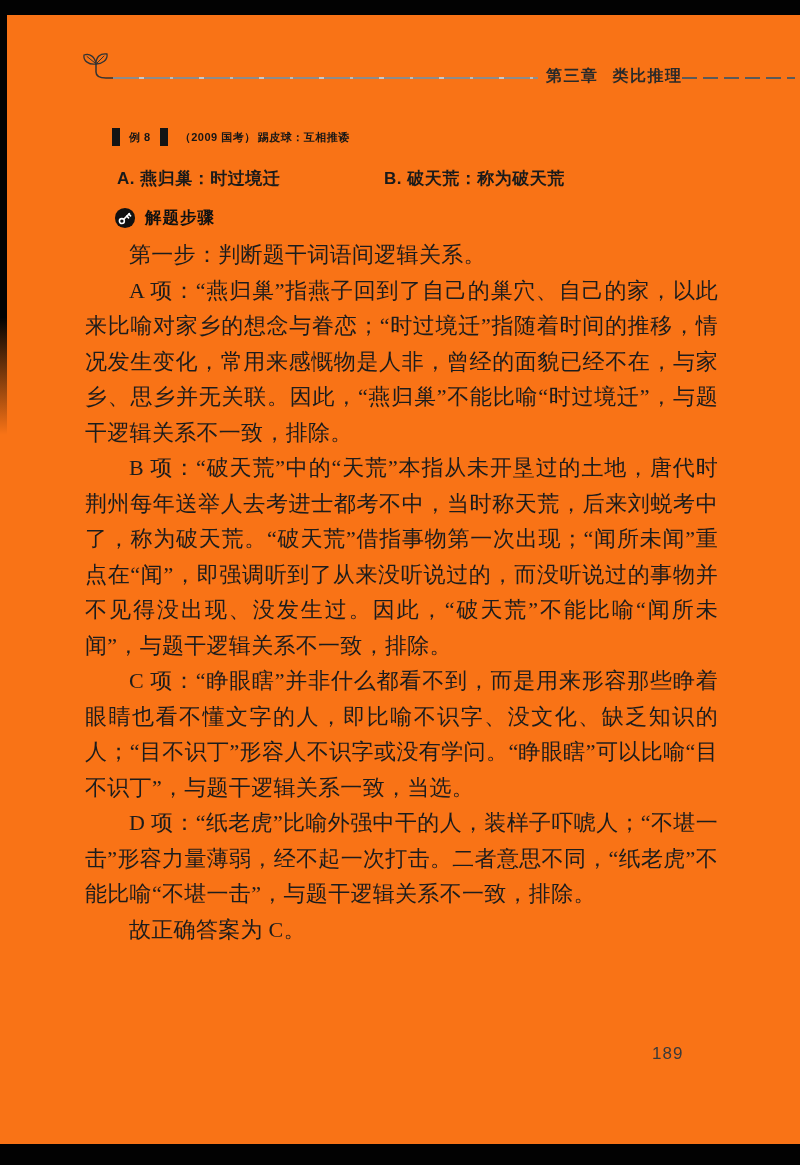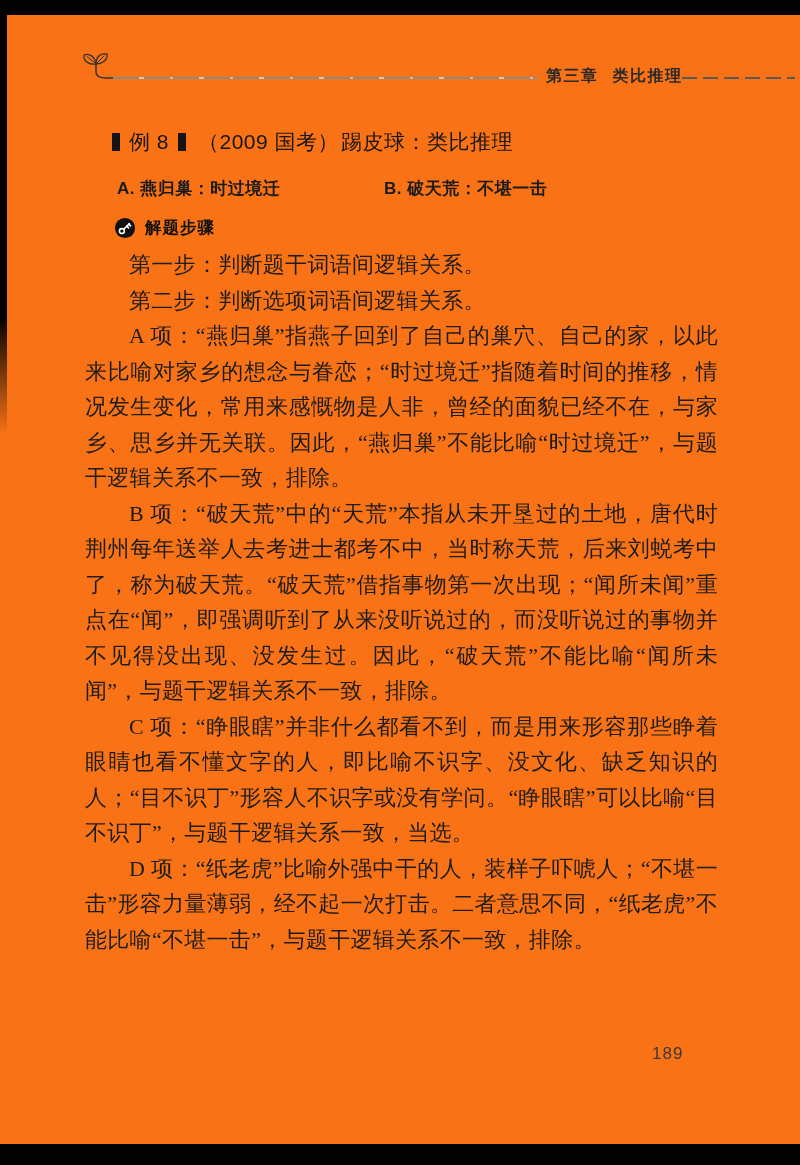--- a/index.html
+++ b/index.html
@@ -24,7 +24,7 @@
   
   .content{position:absolute;left:85px;top:118px;width:633px;}
   .example-heading{margin:10px 0 0 27px;font-family:"Liberation Sans",sans-serif;
-    font-size:21px;font-weight:400;color:#161616;letter-spacing:.5px;display:flex;align-items:center;}
+    font-size:11px;font-weight:700;color:#161616;letter-spacing:.5px;display:flex;align-items:center;}
   .hbar{display:inline-block;width:8px;height:18px;background:#141414;flex:0 0 auto;}
   .hbar.first{margin-right:9px;}
   .hbar.second{margin-left:9px;margin-right:12px;}

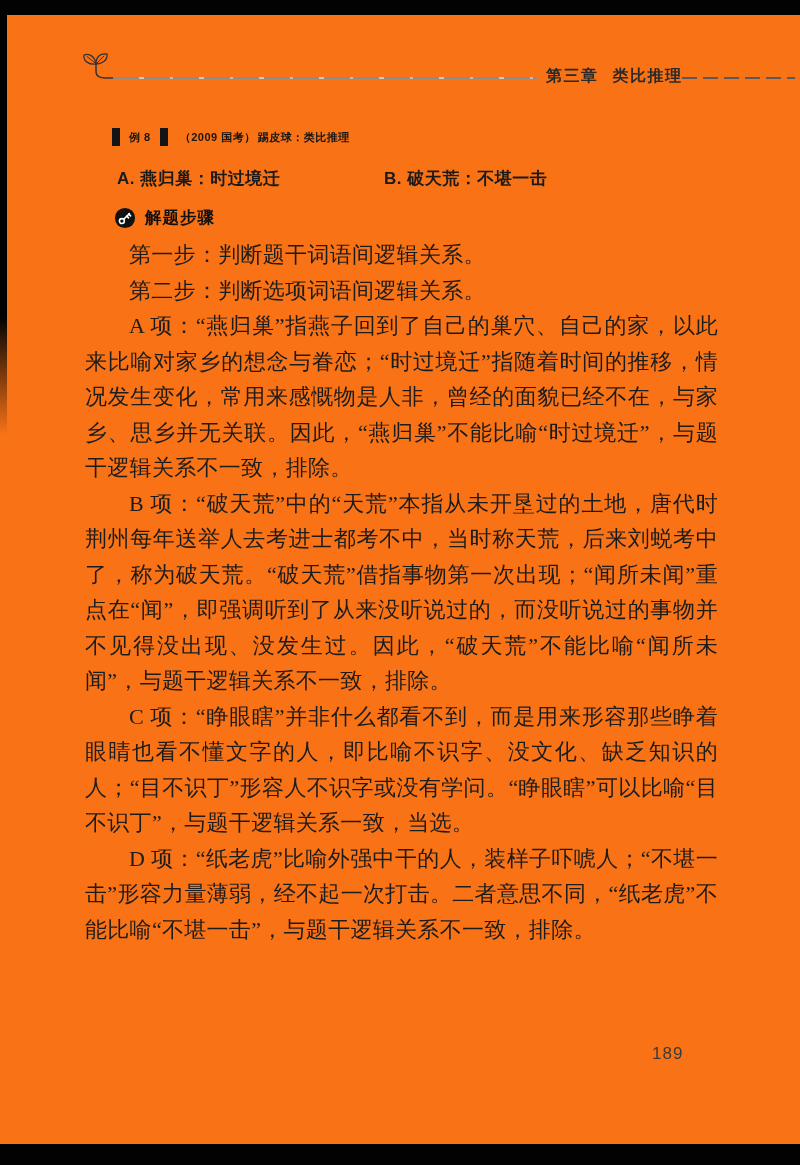--- a/index.html
+++ b/index.html
@@ -69,7 +69,7 @@
       <span class="ex-label">例 8</span>
       <span class="hbar second"></span>
       <span class="ex-source">（2009 国考）</span>
-      <span class="ex-stem">踢皮球：类比推理</span>
+      <span class="ex-stem">踢皮球：互相推诿</span>
     </h2>
 
     <div class="options">

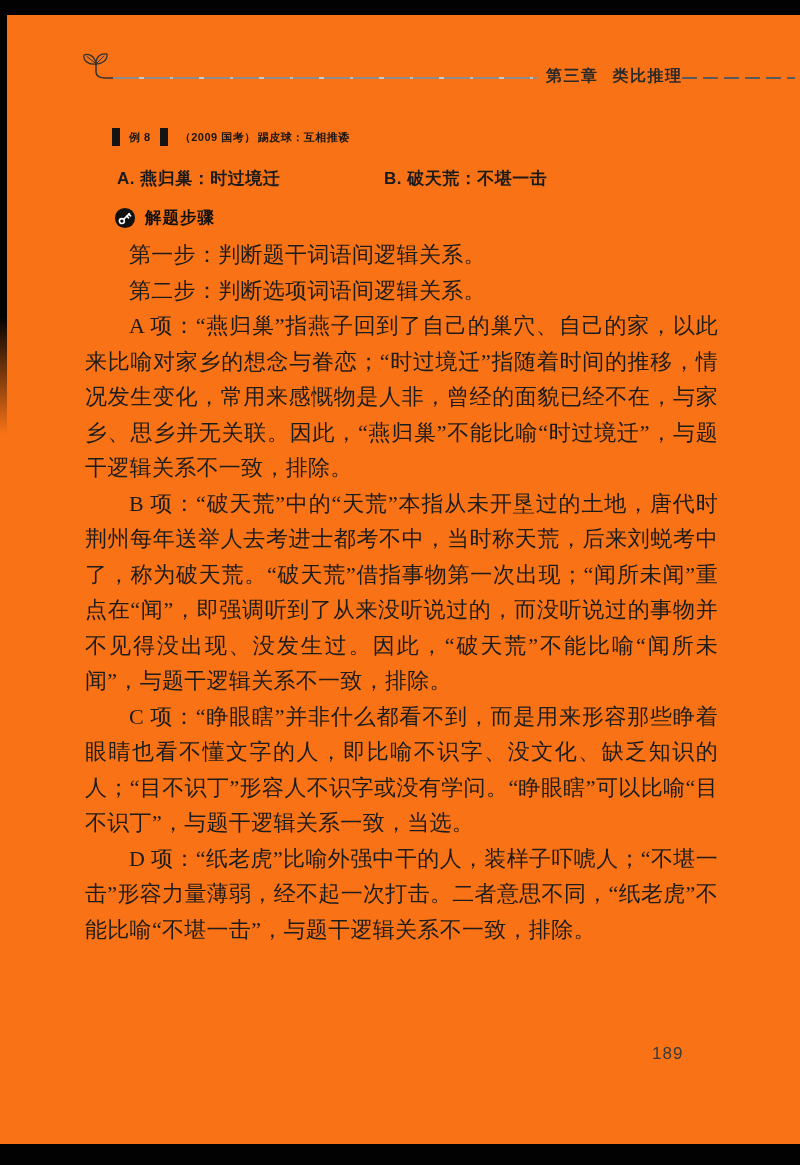--- a/index.html
+++ b/index.html
@@ -74,7 +74,7 @@
 
     <div class="options">
       <div class="option">A. 燕归巢：时过境迁</div>
-      <div class="option">B. 破天荒：不堪一击</div>
+      <div class="option">B. 破天荒：称为破天荒</div>
     </div>
 
     <div class="solution-heading">

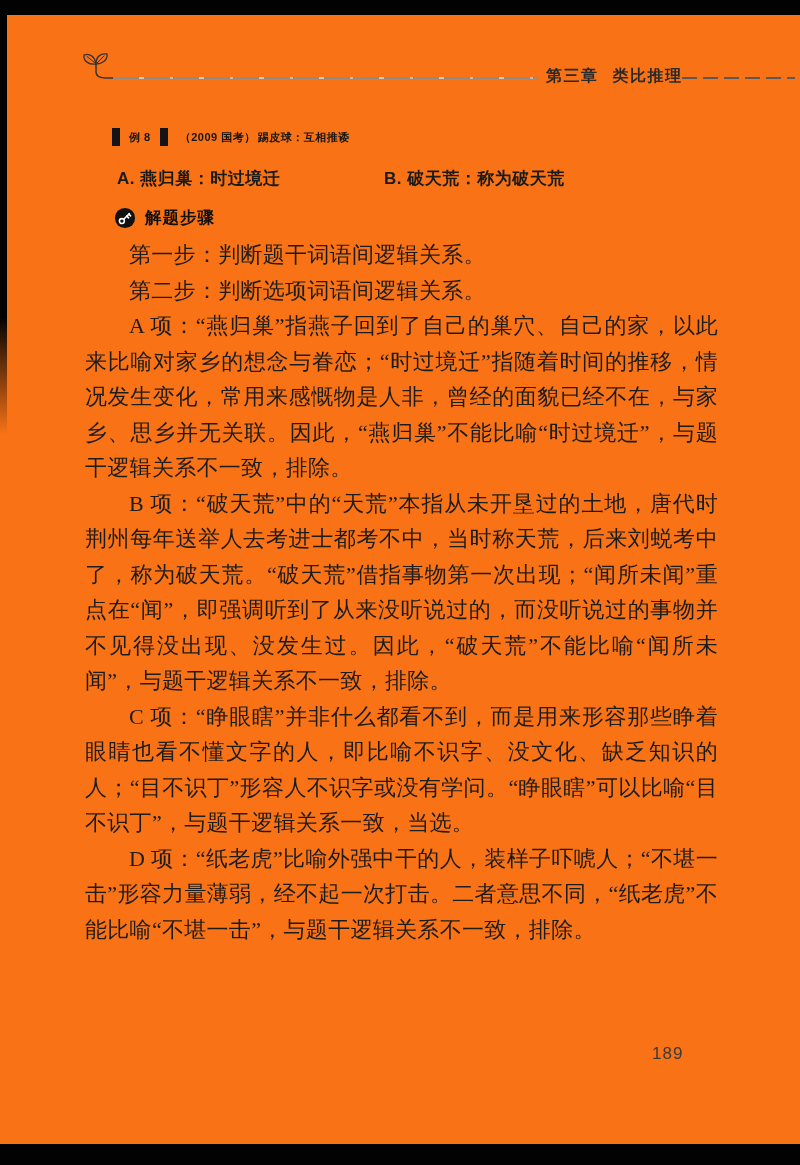--- a/index.html
+++ b/index.html
@@ -94,7 +94,6 @@
 
     <div class="solution-body">
       <p>第一步：判断题干词语间逻辑关系。</p>
-      <p>第二步：判断选项词语间逻辑关系。</p>
       <p>A 项：“燕归巢”指燕子回到了自己的巢穴、自己的家，以此来比喻对家乡的想念与眷恋；“时过境迁”指随着时间的推移，情况发生变化，常用来感慨物是人非，曾经的面貌已经不在，与家乡、思乡并无关联。因此，“燕归巢”不能比喻“时过境迁”，与题干逻辑关系不一致，排除。</p>
       <p>B 项：“破天荒”中的“天荒”本指从未开垦过的土地，唐代时荆州每年送举人去考进士都考不中，当时称天荒，后来刘蜕考中了，称为破天荒。“破天荒”借指事物第一次出现；“闻所未闻”重点在“闻”，即强调听到了从来没听说过的，而没听说过的事物并不见得没出现、没发生过。因此，“破天荒”不能比喻“闻所未闻”，与题干逻辑关系不一致，排除。</p>
       <p>C 项：“睁眼瞎”并非什么都看不到，而是用来形容那些睁着眼睛也看不懂文字的人，即比喻不识字、没文化、缺乏知识的人；“目不识丁”形容人不识字或没有学问。“睁眼瞎”可以比喻“目不识丁”，与题干逻辑关系一致，当选。</p>

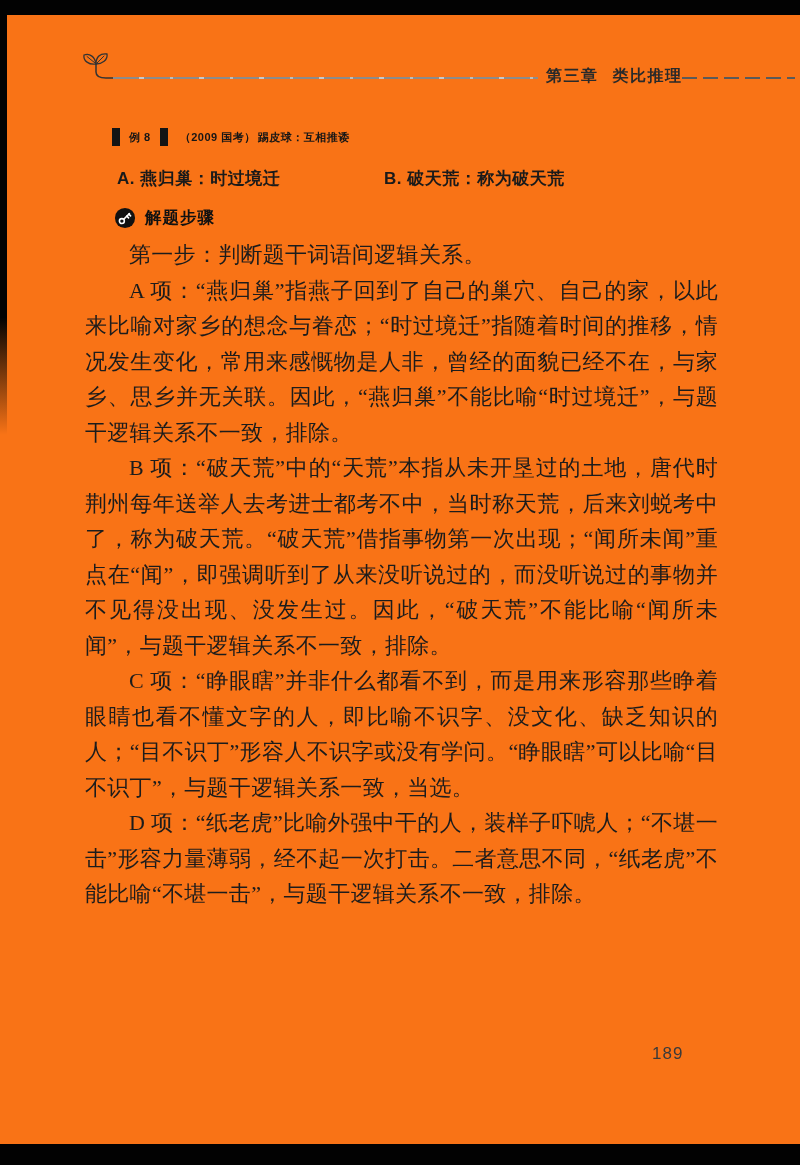--- a/index.html
+++ b/index.html
@@ -98,6 +98,7 @@
       <p>B 项：“破天荒”中的“天荒”本指从未开垦过的土地，唐代时荆州每年送举人去考进士都考不中，当时称天荒，后来刘蜕考中了，称为破天荒。“破天荒”借指事物第一次出现；“闻所未闻”重点在“闻”，即强调听到了从来没听说过的，而没听说过的事物并不见得没出现、没发生过。因此，“破天荒”不能比喻“闻所未闻”，与题干逻辑关系不一致，排除。</p>
       <p>C 项：“睁眼瞎”并非什么都看不到，而是用来形容那些睁着眼睛也看不懂文字的人，即比喻不识字、没文化、缺乏知识的人；“目不识丁”形容人不识字或没有学问。“睁眼瞎”可以比喻“目不识丁”，与题干逻辑关系一致，当选。</p>
       <p>D 项：“纸老虎”比喻外强中干的人，装样子吓唬人；“不堪一击”形容力量薄弱，经不起一次打击。二者意思不同，“纸老虎”不能比喻“不堪一击”，与题干逻辑关系不一致，排除。</p>
+      <p>故正确答案为 C。</p>
     </div>
 
   </main>

